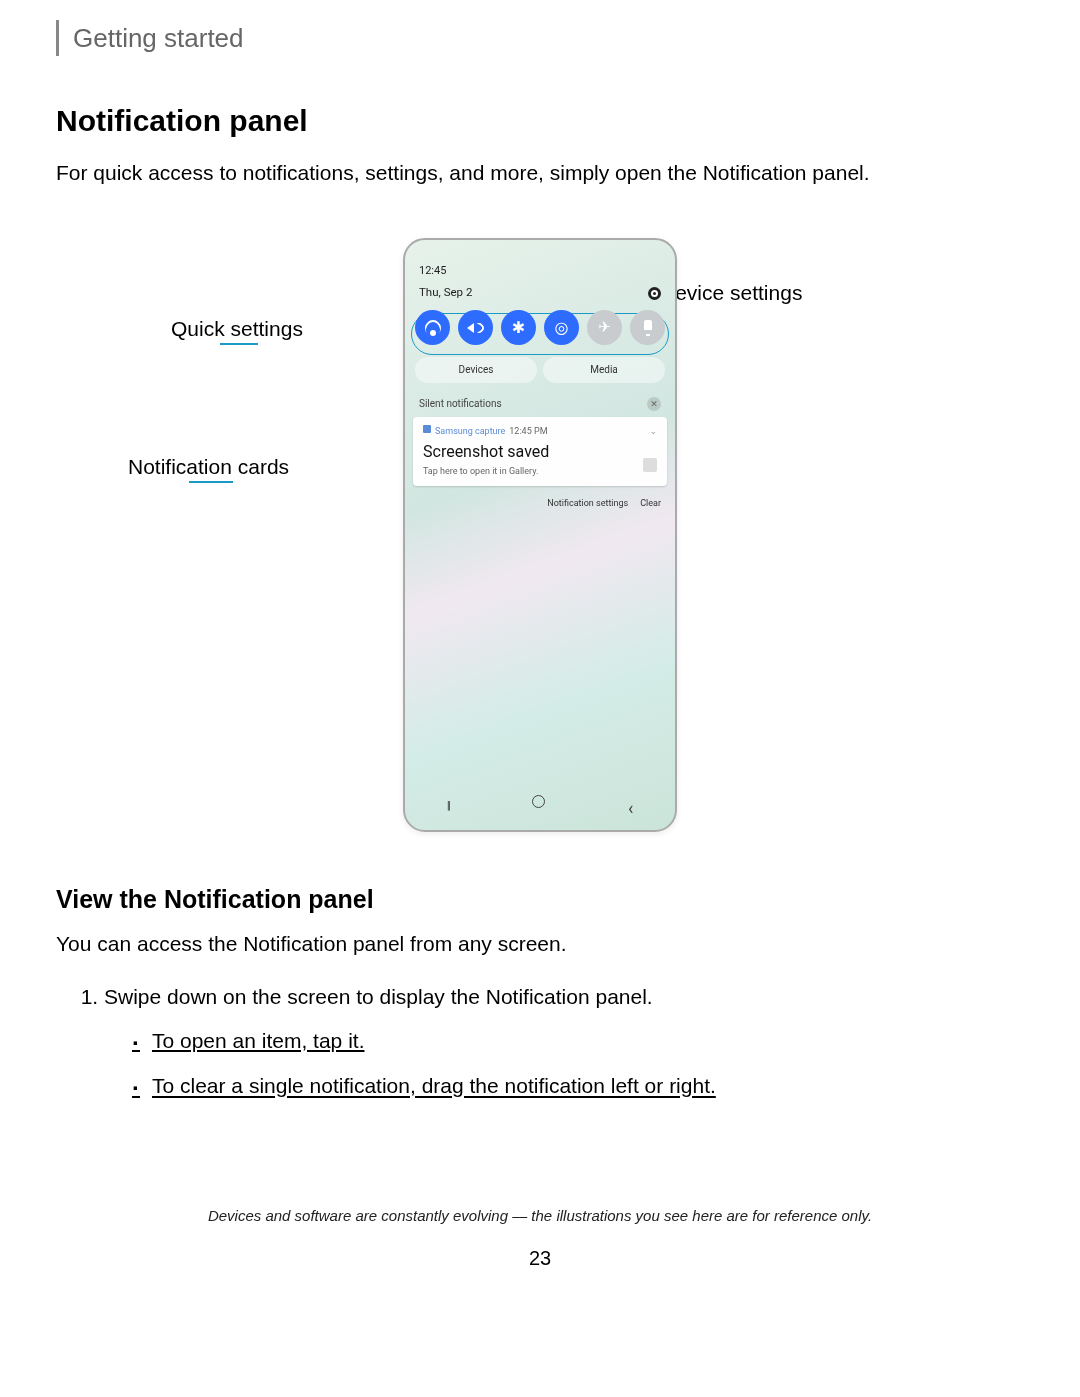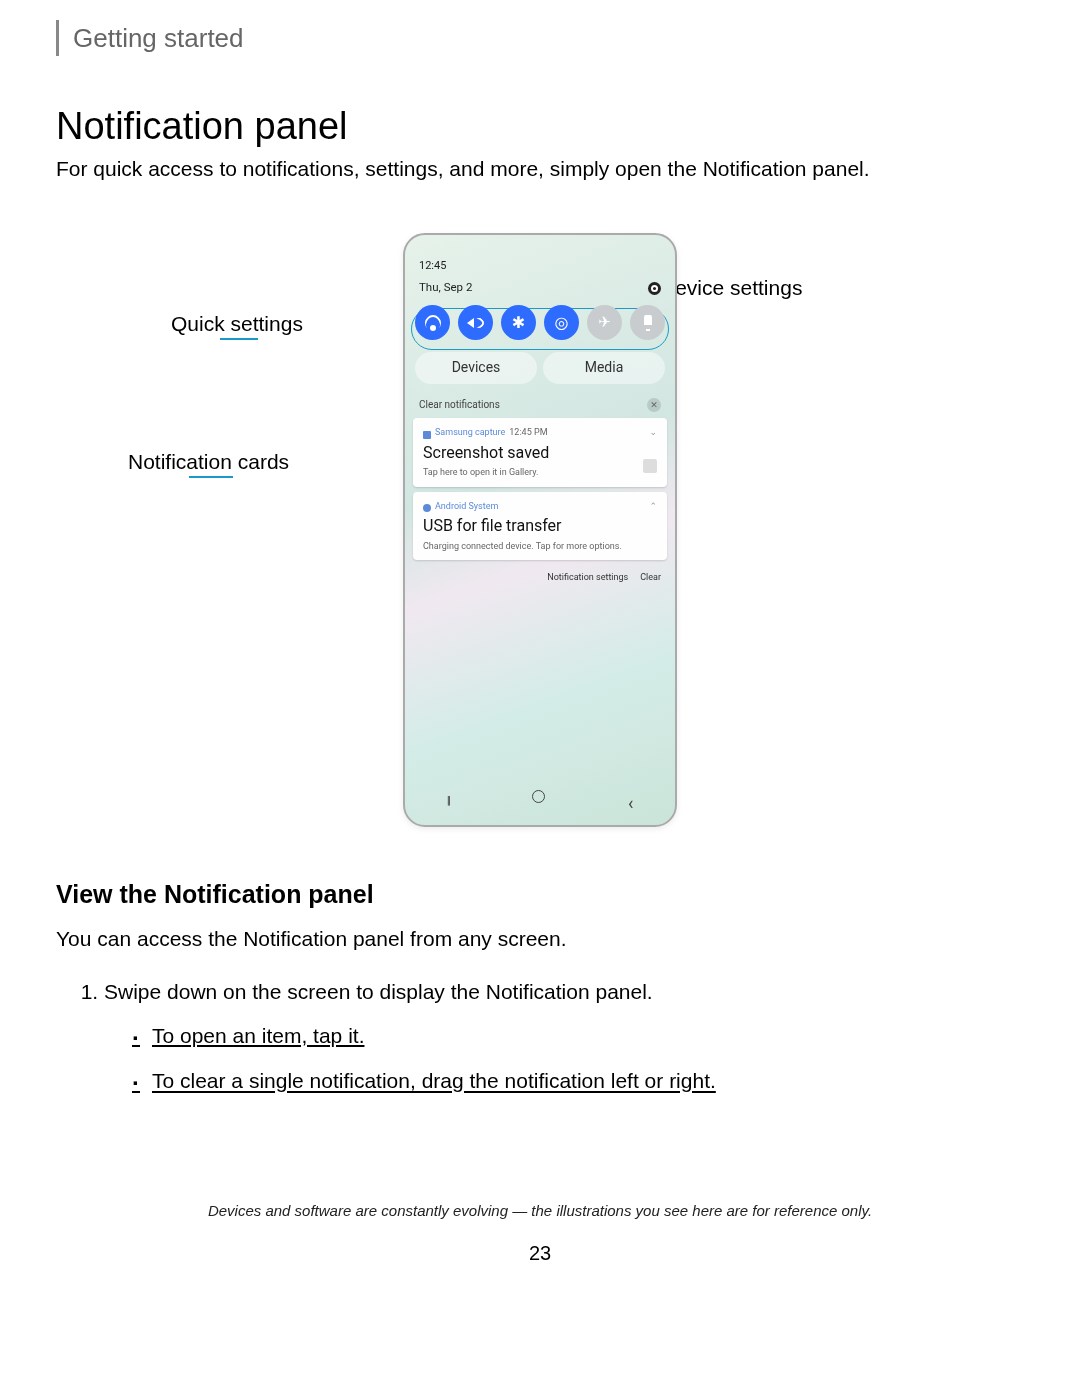--- a/index.html
+++ b/index.html
@@ -20,8 +20,9 @@
       margin-bottom: 44px;
     }
     h1 {
-      font-size: 38px;
-      font-weight: 400;
+      font-size: 30px;
+      font-weight: 700;
+      margin-bottom: 16px;
     }
     .intro {
       font-size: 21px;

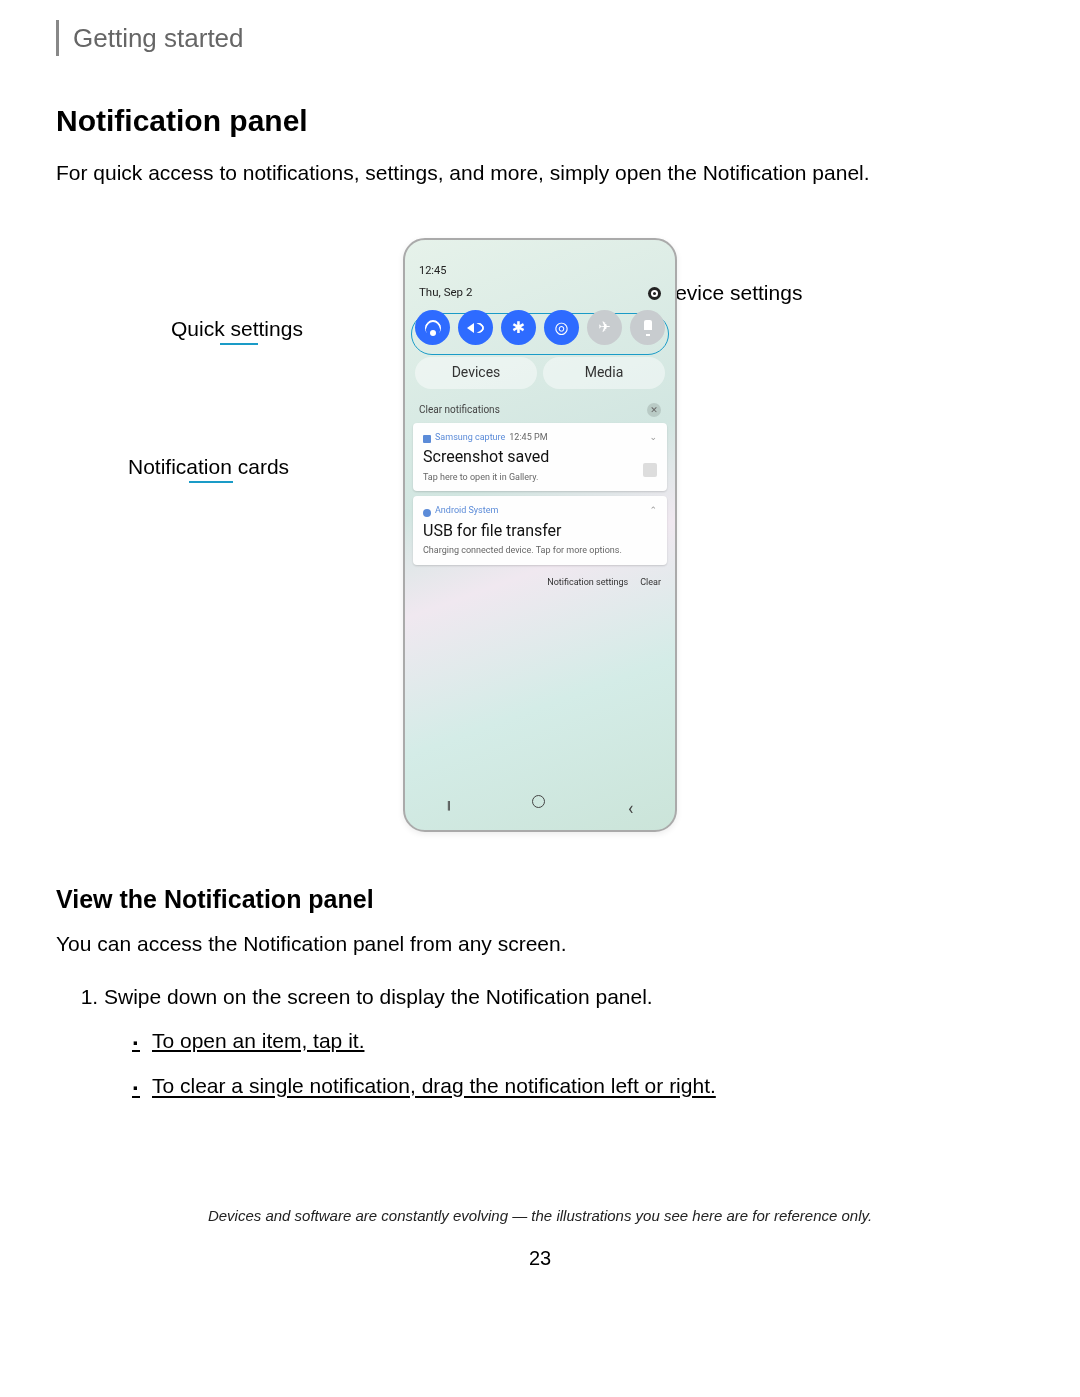--- a/index.html
+++ b/index.html
@@ -107,7 +107,7 @@
       flex:1; background: rgba(255,255,255,0.45);
       border-radius: 16px;
       text-align:center;
-      font-size: 14px;
+      font-size: 10px;
       padding: 6px 0;
       color: #333;
     }

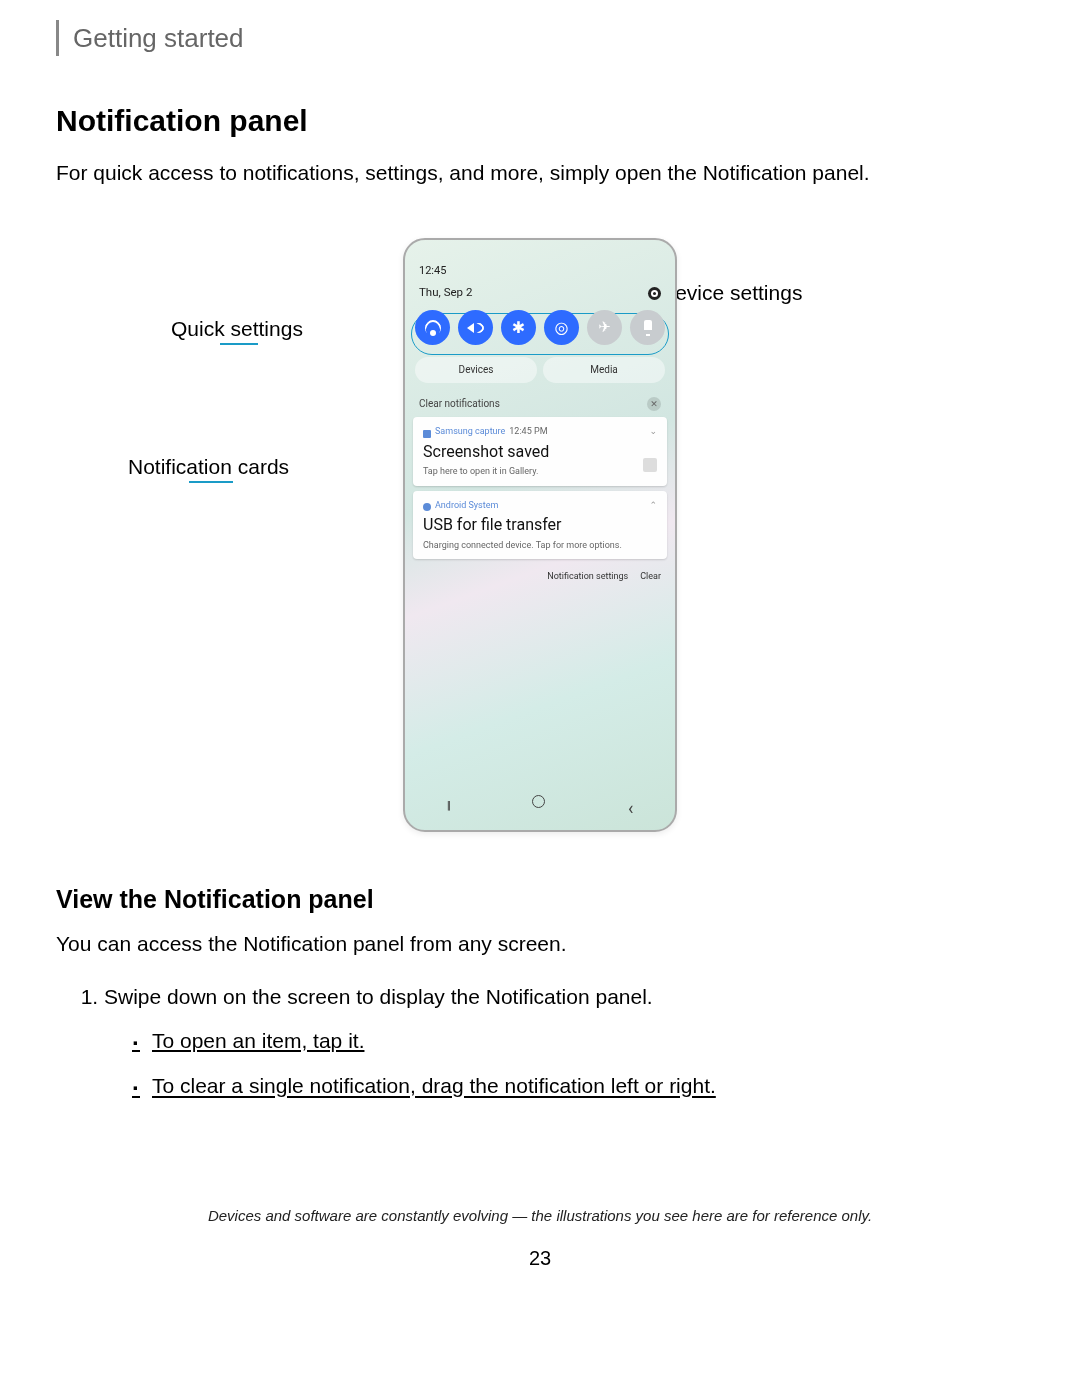--- a/index.html
+++ b/index.html
@@ -265,7 +265,7 @@
     </div>
 
     <div class="silent-row">
-      <span>Clear notifications</span>
+      <span>Silent notifications</span>
       <span class="close-x">✕</span>
     </div>
 

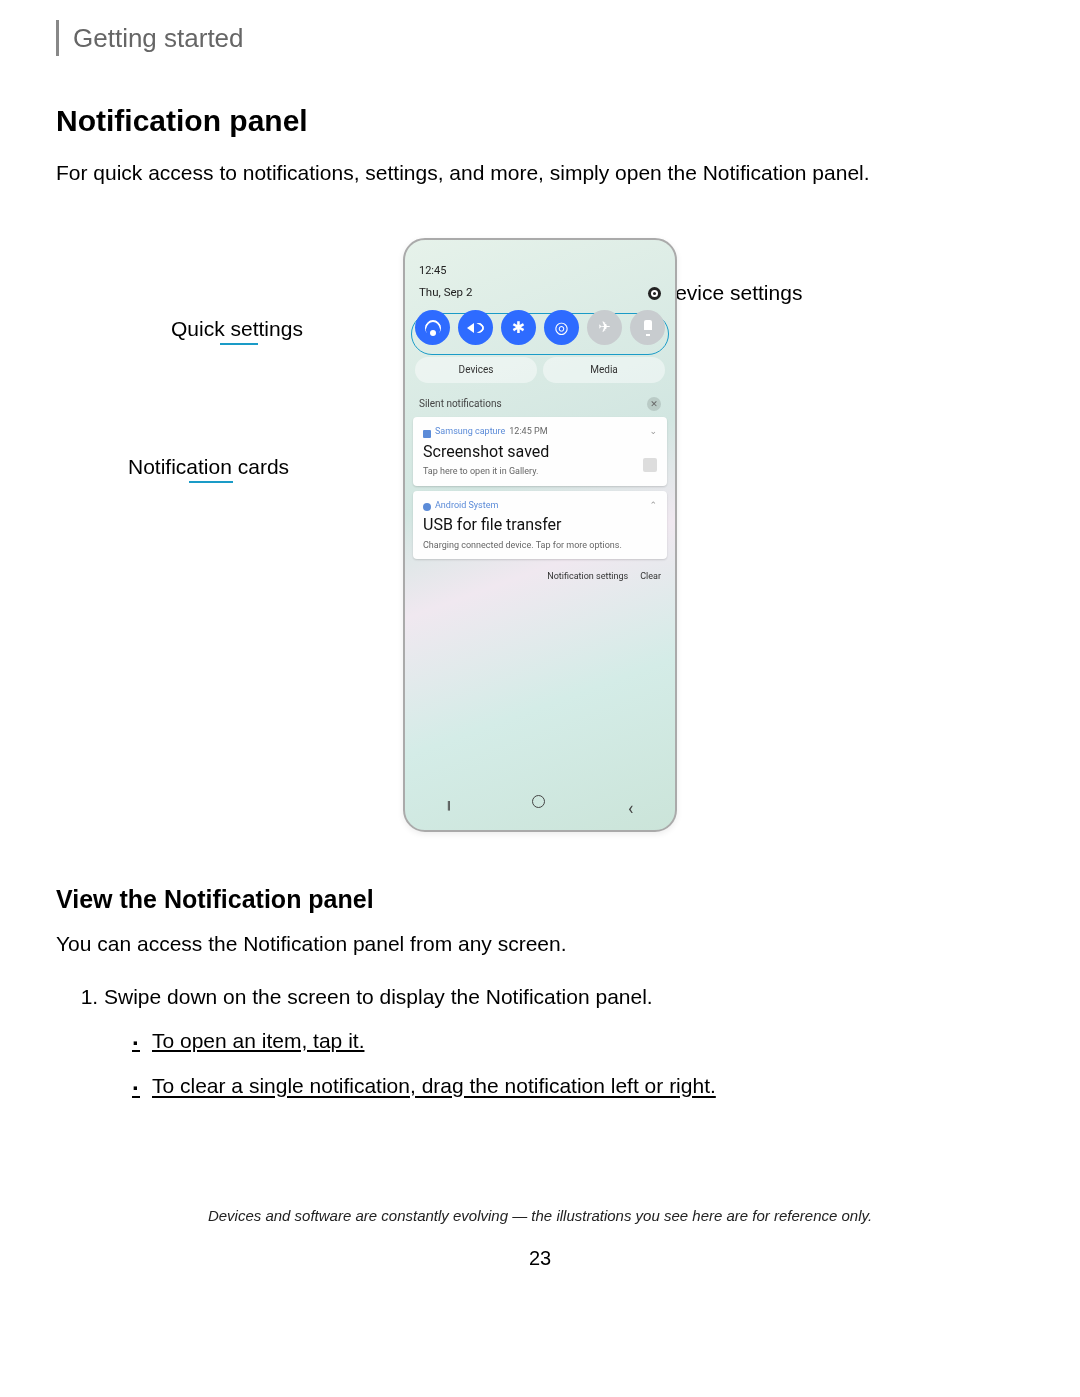--- a/index.html
+++ b/index.html
@@ -137,7 +137,7 @@
       color: #5b8bd8;
       font-size: 9px;
       margin-bottom: 3px;
-      display:flex; align-items:flex-end; gap:4px;
+      display:flex; align-items:flex-start; gap:4px;
     }
     .notif-card .app-line .ts { color:#666; }
     .notif-card .title { font-size: 16px; color:#111; margin-bottom:2px;}

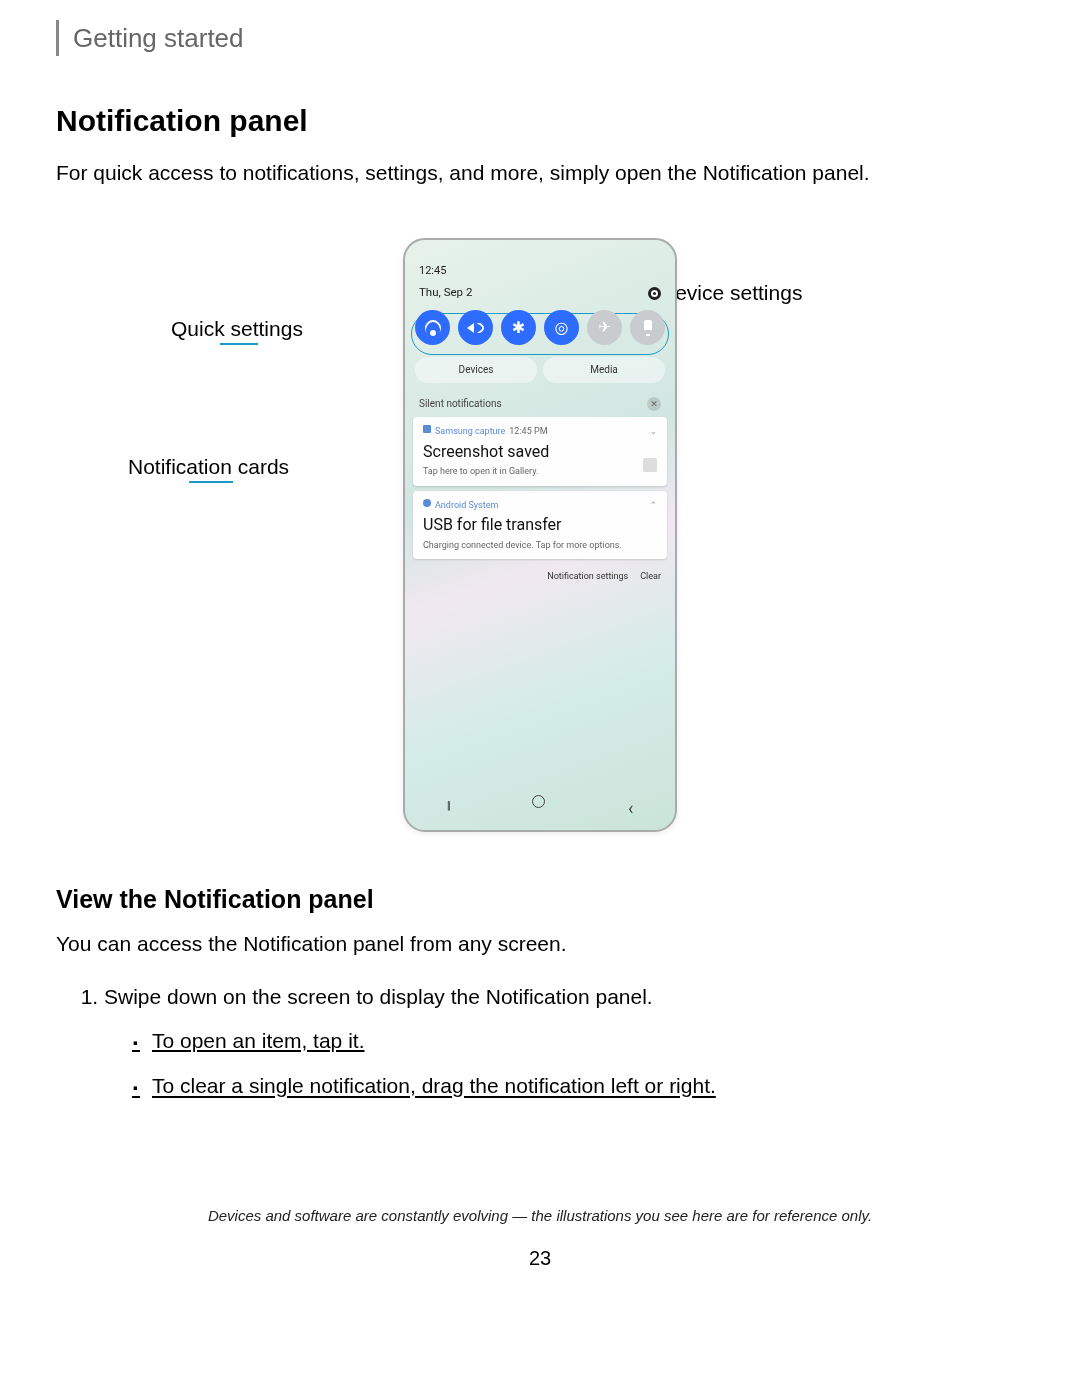--- a/index.html
+++ b/index.html
@@ -281,15 +281,6 @@
         <div class="sub">Tap here to open it in Gallery.</div>
         <div class="thumb"></div>
       </div>
-      <div class="notif-card">
-        <div class="app-line">
-          <span style="width:8px;height:8px;background:#5b8bd8;border-radius:50%;display:inline-block;"></span>
-          <span>Android System</span>
-          <span class="chev">⌃</span>
-        </div>
-        <div class="title">USB for file transfer</div>
-        <div class="sub">Charging connected device. Tap for more options.</div>
-      </div>
     </div>
 
     <div class="below-links">

